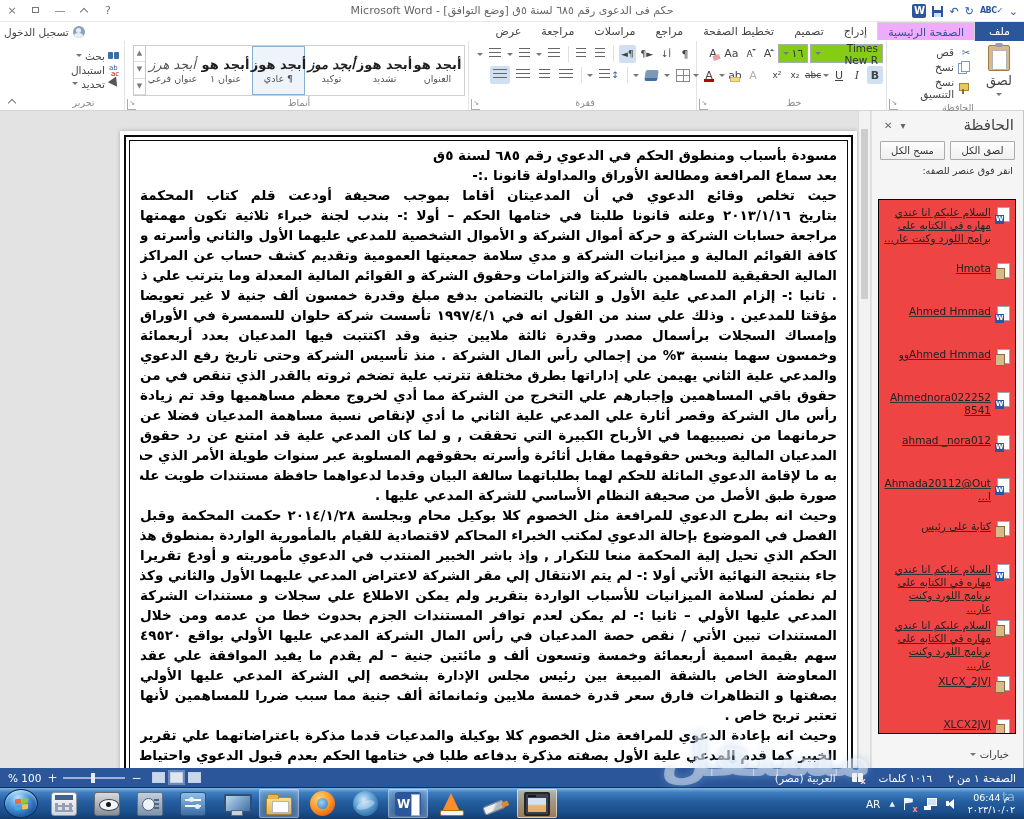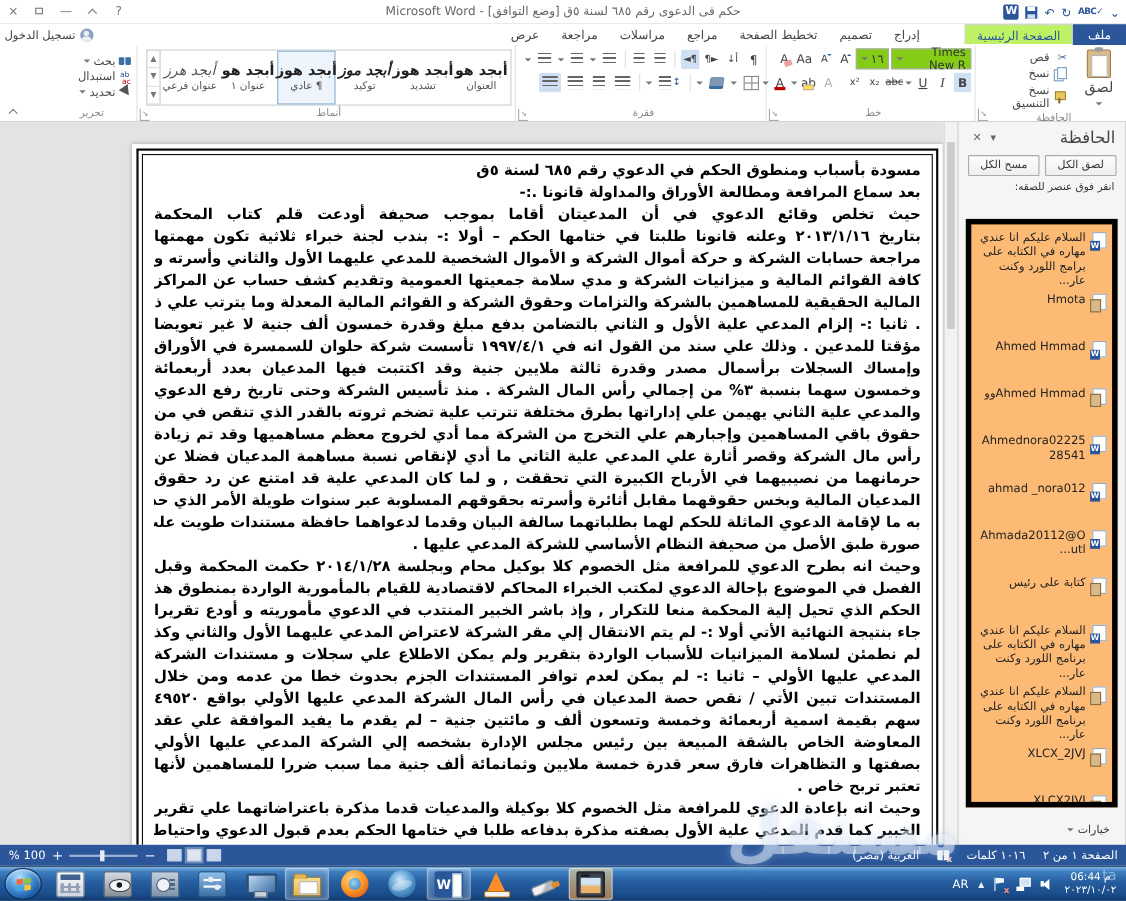--- a/index.html
+++ b/index.html
@@ -29,7 +29,7 @@
   .tabrow{position:absolute;top:22px;left:0;right:0;height:19px;background:#fff;display:flex;align-items:stretch;font-size:11px;}
   .tab-file{background:#2b579a;color:#fff;padding:0 14px;line-height:19px;}
   .tab{padding:0 10px;line-height:19px;color:#444;}
-  .tab.active{color:#2b579a;border:1px solid #d4d4d4;border-bottom:1px solid #fff;background:#bef264;margin-left:31px;}
+  .tab.active{color:#2b579a;border:1px solid #d4d4d4;border-bottom:1px solid #fff;background:#f0abfc;}
   .signin{position:absolute;left:4px;top:0;height:19px;display:flex;align-items:center;gap:4px;font-size:10.5px;color:#444;}
   .avatar{width:12px;height:12px;border-radius:50%;background:#8aa2c0;position:relative;overflow:hidden;}
   .avatar::before{content:"";position:absolute;left:3.5px;top:2px;width:5px;height:5px;border-radius:50%;background:#e8eef5;}

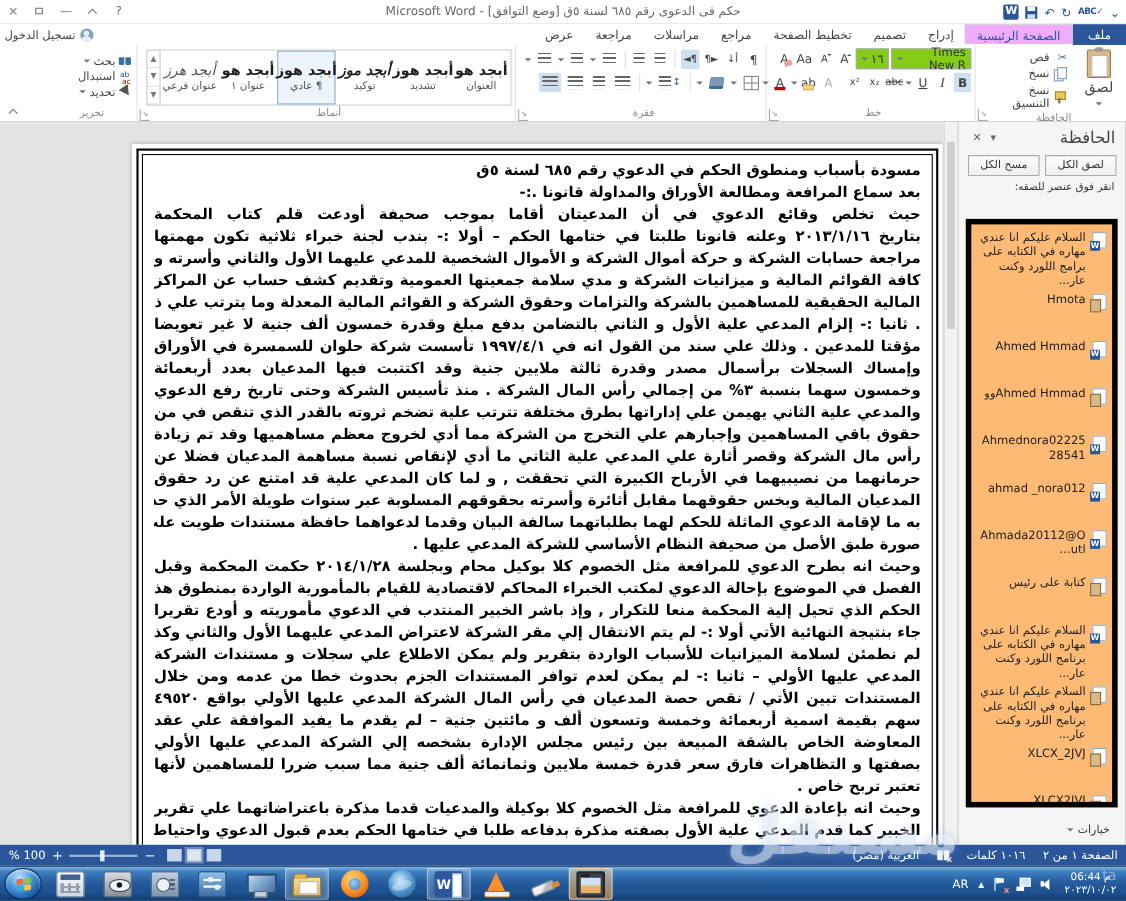--- a/index.html
+++ b/index.html
@@ -136,7 +136,7 @@
   .pane-btns{display:flex;gap:5px;padding:5px 8px 3px;}
   .pane-btn{flex:1;font-size:10px;color:#333;text-align:center;border:1px solid #ababab;background:linear-gradient(#fdfdfd,#efefef);padding:3px 2px;border-radius:1px;}
   .pane-hint{font-size:9.5px;color:#333;padding:2px 10px 4px;}
-  .pane-list{position:absolute;top:88px;bottom:34px;left:6px;right:7px;background:#fdba74;border:5px solid #000000;overflow:hidden;padding:4px 3px;}
+  .pane-list{position:absolute;top:88px;bottom:34px;left:6px;right:7px;background:#ef4444;border:1px solid #000000;overflow:hidden;padding:4px 3px;text-decoration:underline;}
   .clip-item{display:flex;gap:4px;padding:2px 2px;min-height:43px;align-items:flex-start;}
   .clip-item.multi{min-height:56px;}
   .clip-text{font-size:10.5px;line-height:13px;text-align:right;color:#222;word-break:break-word;overflow:hidden;}

